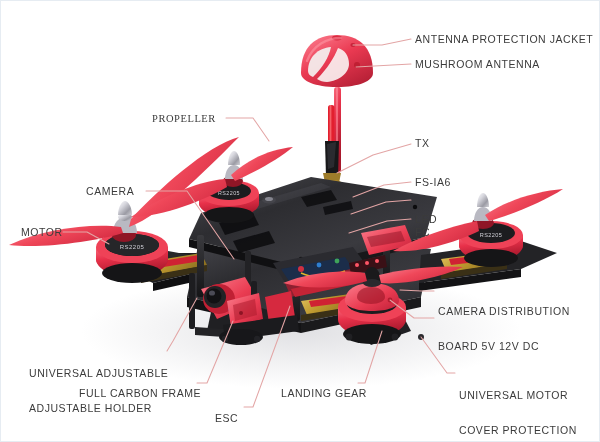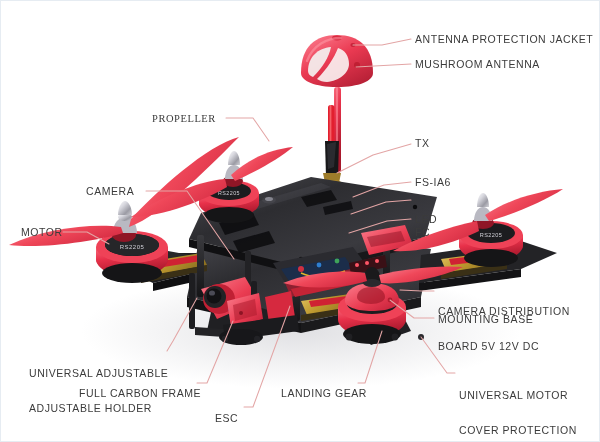--- a/index.html
+++ b/index.html
@@ -341,7 +341,6 @@
     <div>BOARD 5V 12V DC</div>
   </div>
 
-  <div class="label" style="left:437px;top:313px;">MOUNTING BASE</div>
 
   <div class="label two" style="left:28px;top:344px;">
     <div>UNIVERSAL ADJUSTABLE</div>

